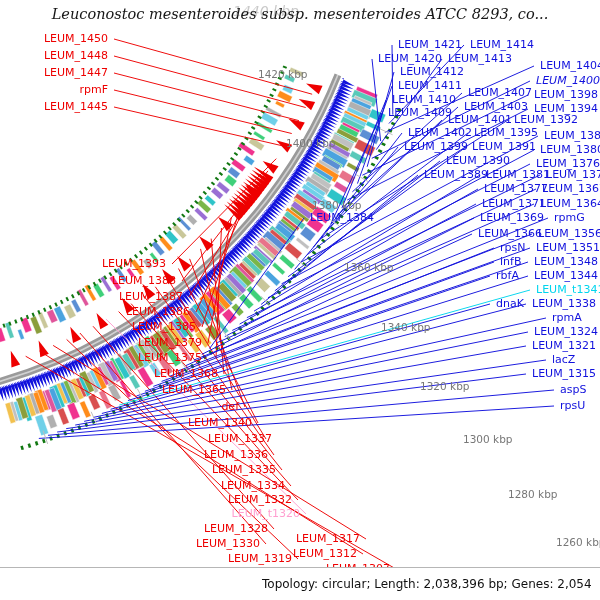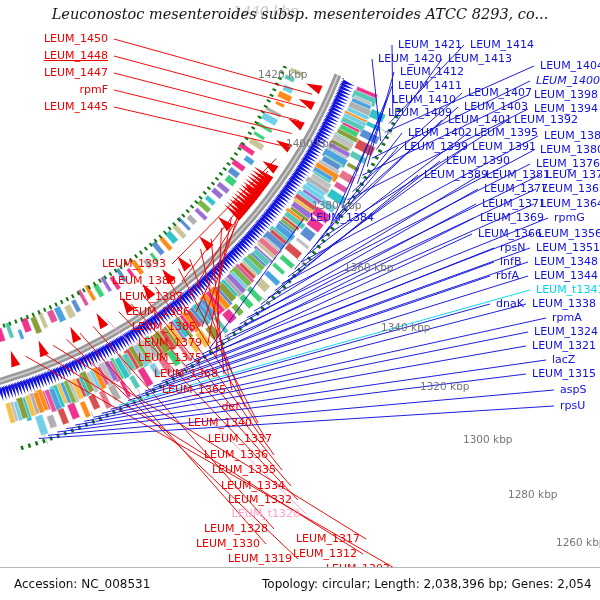--- a/index.html
+++ b/index.html
@@ -695,7 +695,7 @@
     </div>
   <div id="leftlayer">
       <div class="lbl red r" style="right: 492px; top: 33px;">LEUM_1450</div>
-      <div class="lbl red r" style="right: 492px; top: 50px; text-decoration: underline;">LEUM_1448</div>
+      <div class="lbl red r" style="right: 492px; top: 50px;">LEUM_1448</div>
       <div class="lbl red r" style="right: 492px; top: 67px;">LEUM_1447</div>
       <div class="lbl red r" style="right: 492px; top: 84px;">rpmF</div>
       <div class="lbl red r" style="right: 492px; top: 101px;">LEUM_1445</div>

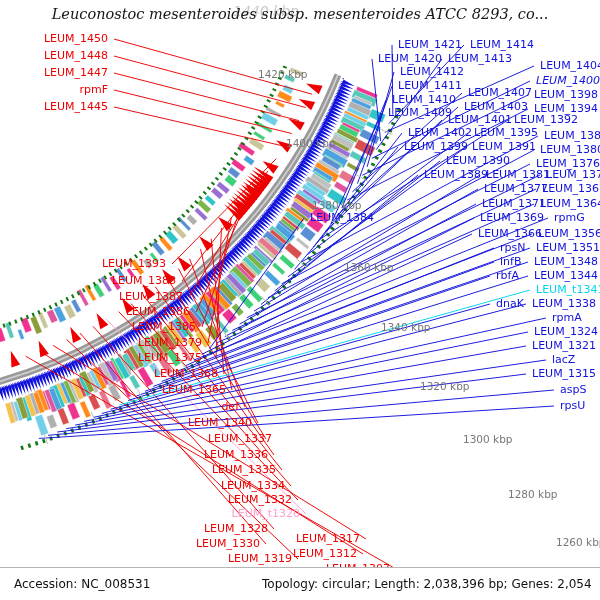--- a/index.html
+++ b/index.html
@@ -779,7 +779,6 @@
     </div>
 
   <div id="statusbar">
-    <div class="cell" id="acc">Accession: NC_008531</div>
     <div class="cell" id="topo">Topology: circular; Length: 2,038,396 bp; Genes: 2,054</div>
   </div>
 

